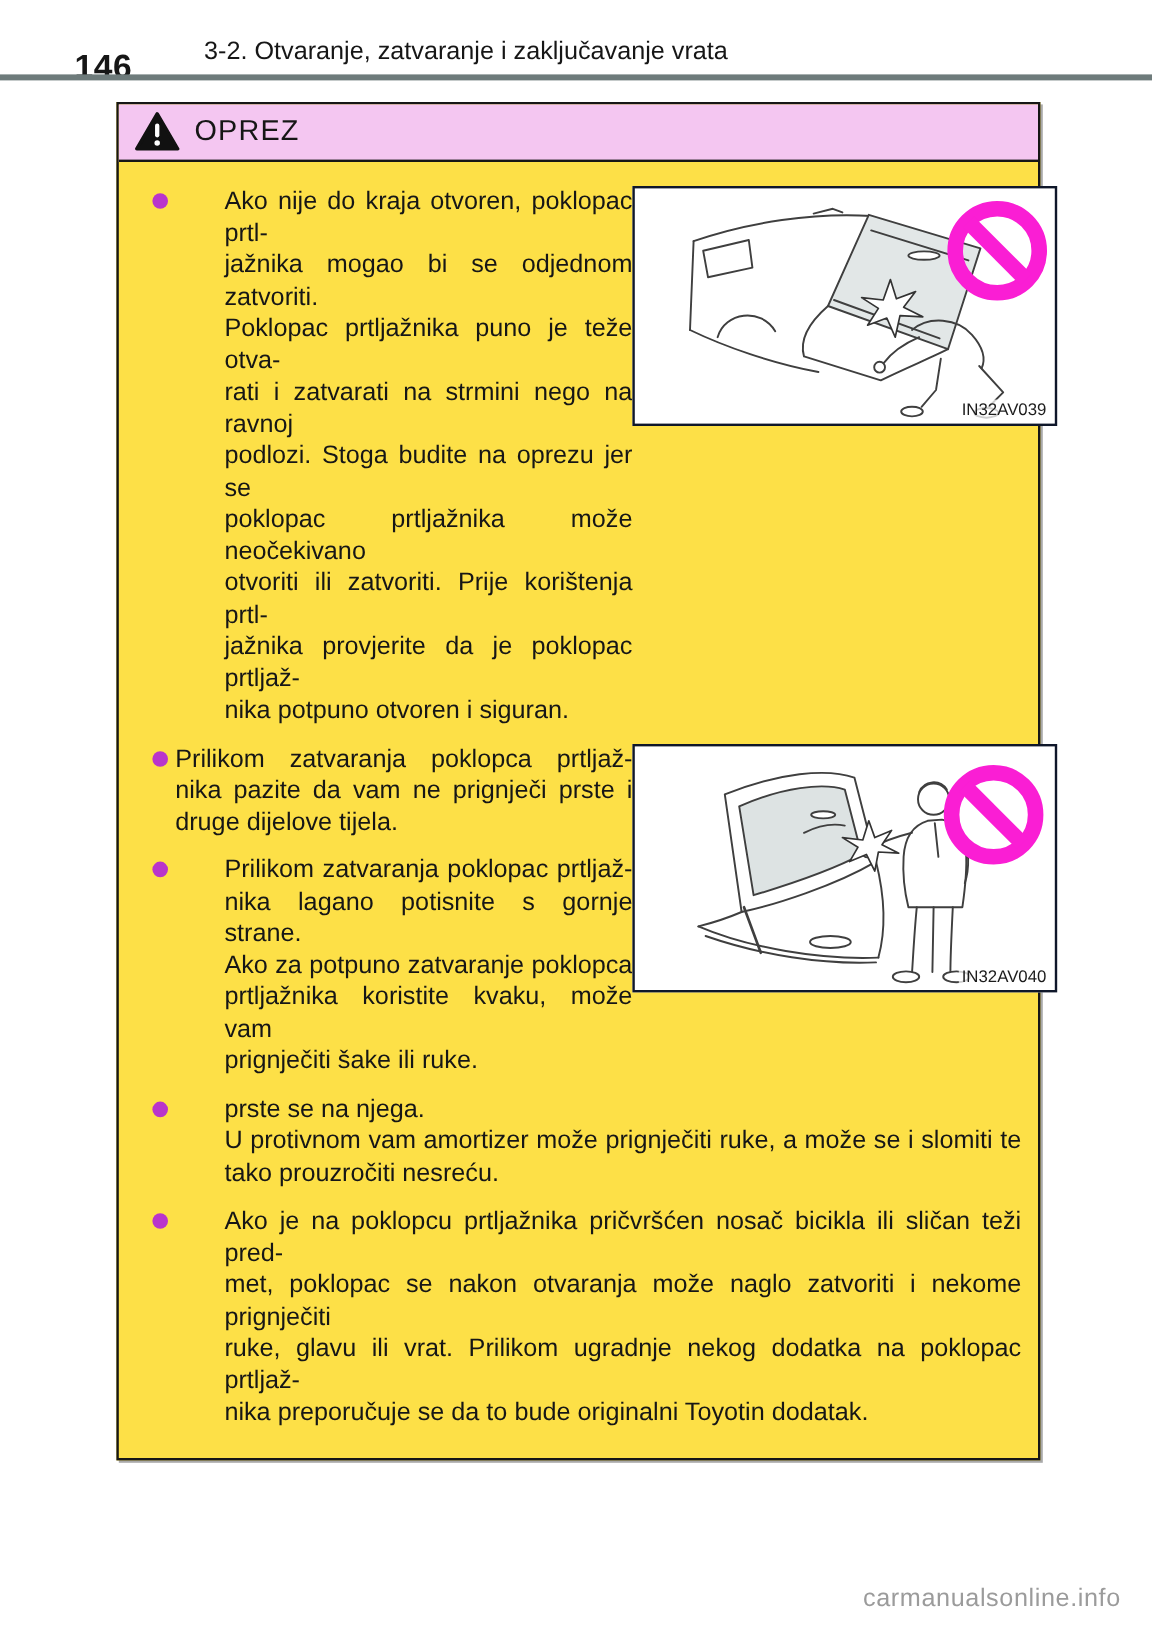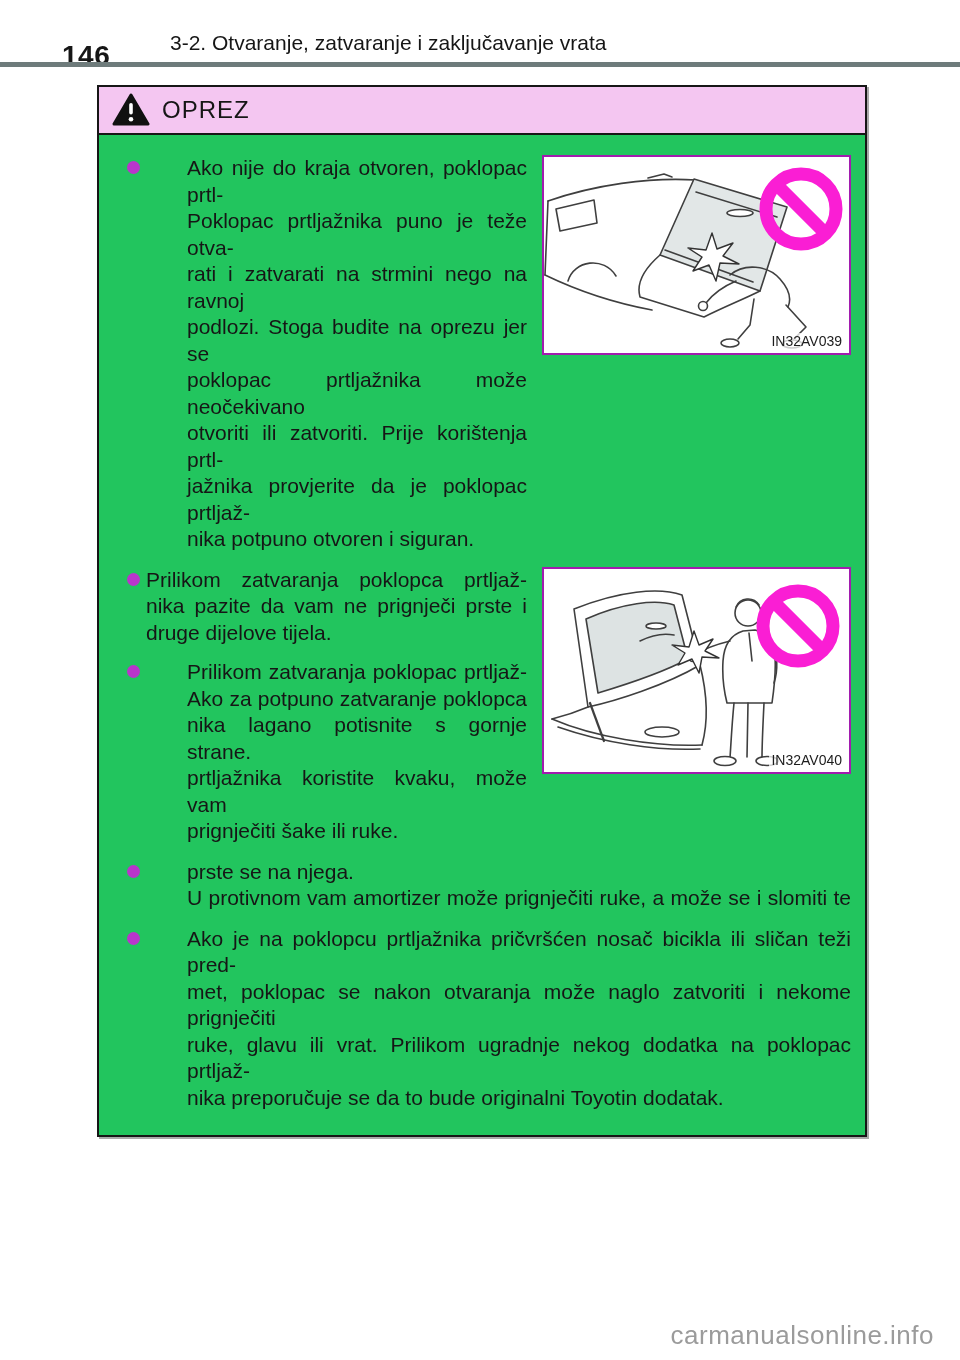--- a/index.html
+++ b/index.html
@@ -12,7 +12,7 @@
   .rule{position:absolute;left:0;top:62px;width:960px;height:5px;background:var(--rule,#6e7b7b);}
   .caution-box{
     position:absolute;left:97px;top:85px;width:770px;box-sizing:border-box;
-    border:2px solid #161616;background:#22c55e;box-shadow:2px 2px 0 #aaaaaa;
+    border:2px solid #161616;background:#fde047;box-shadow:2px 2px 0 #aaaaaa;
   }
   .caution-head{
     height:46px;background:var(--pink,#f4c6f1);border-bottom:2px solid #161616;

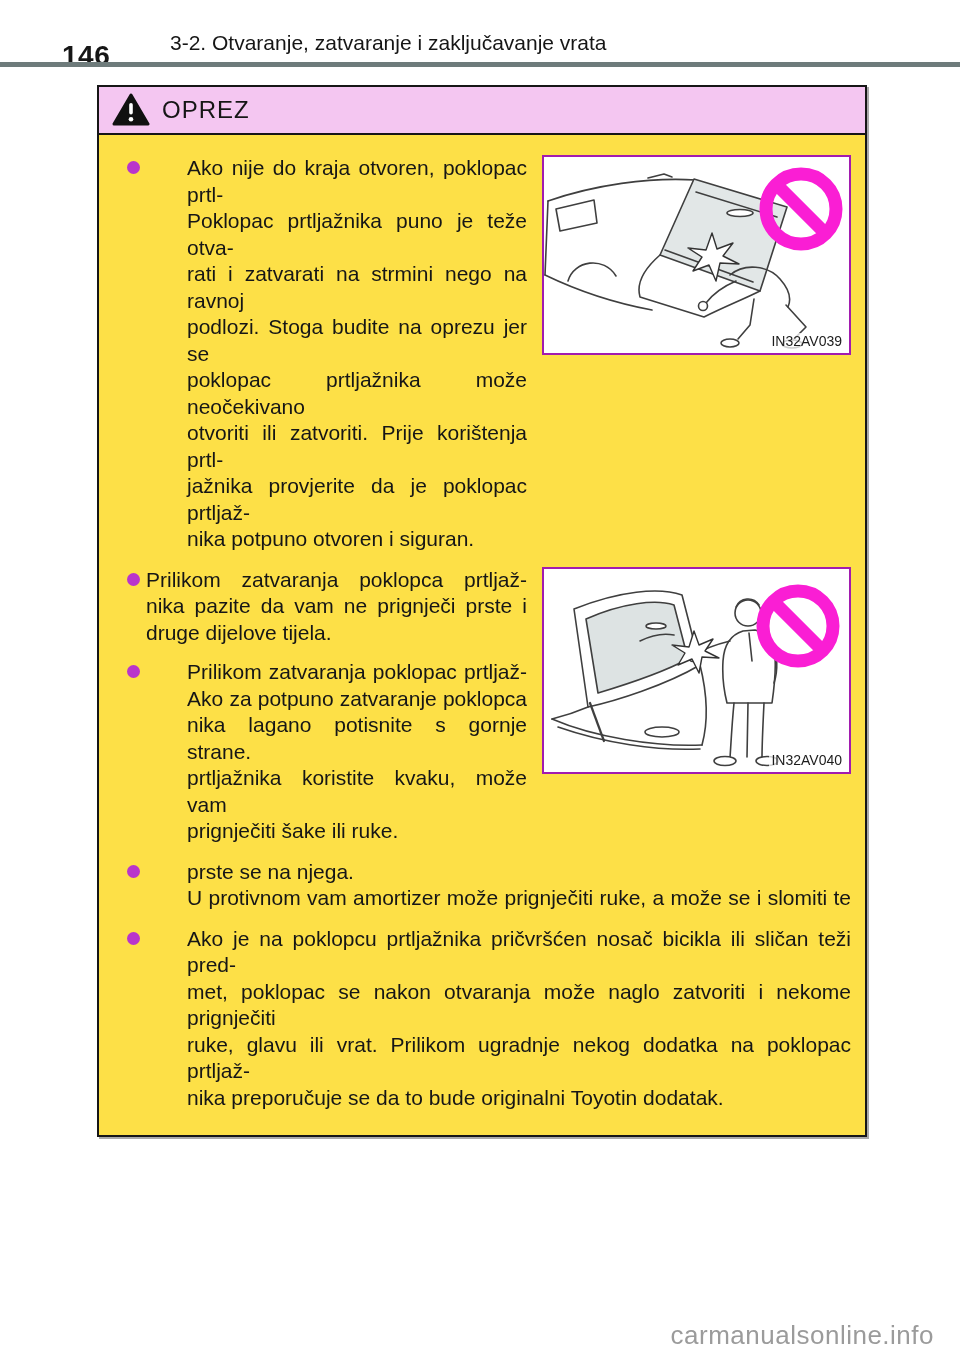--- a/index.html
+++ b/index.html
@@ -65,6 +65,7 @@
             <span class="dot"></span>
             <div class="lines">
               <div class="ln j">Ako nije do kraja otvoren, poklopac prtl-</div>
+              <div class="ln j">jažnika mogao bi se odjednom zatvoriti.</div>
               <div class="ln j">Poklopac prtljažnika puno je teže otva-</div>
               <div class="ln j">rati i zatvarati na strmini nego na ravnoj</div>
               <div class="ln j">podlozi. Stoga budite na oprezu jer se</div>

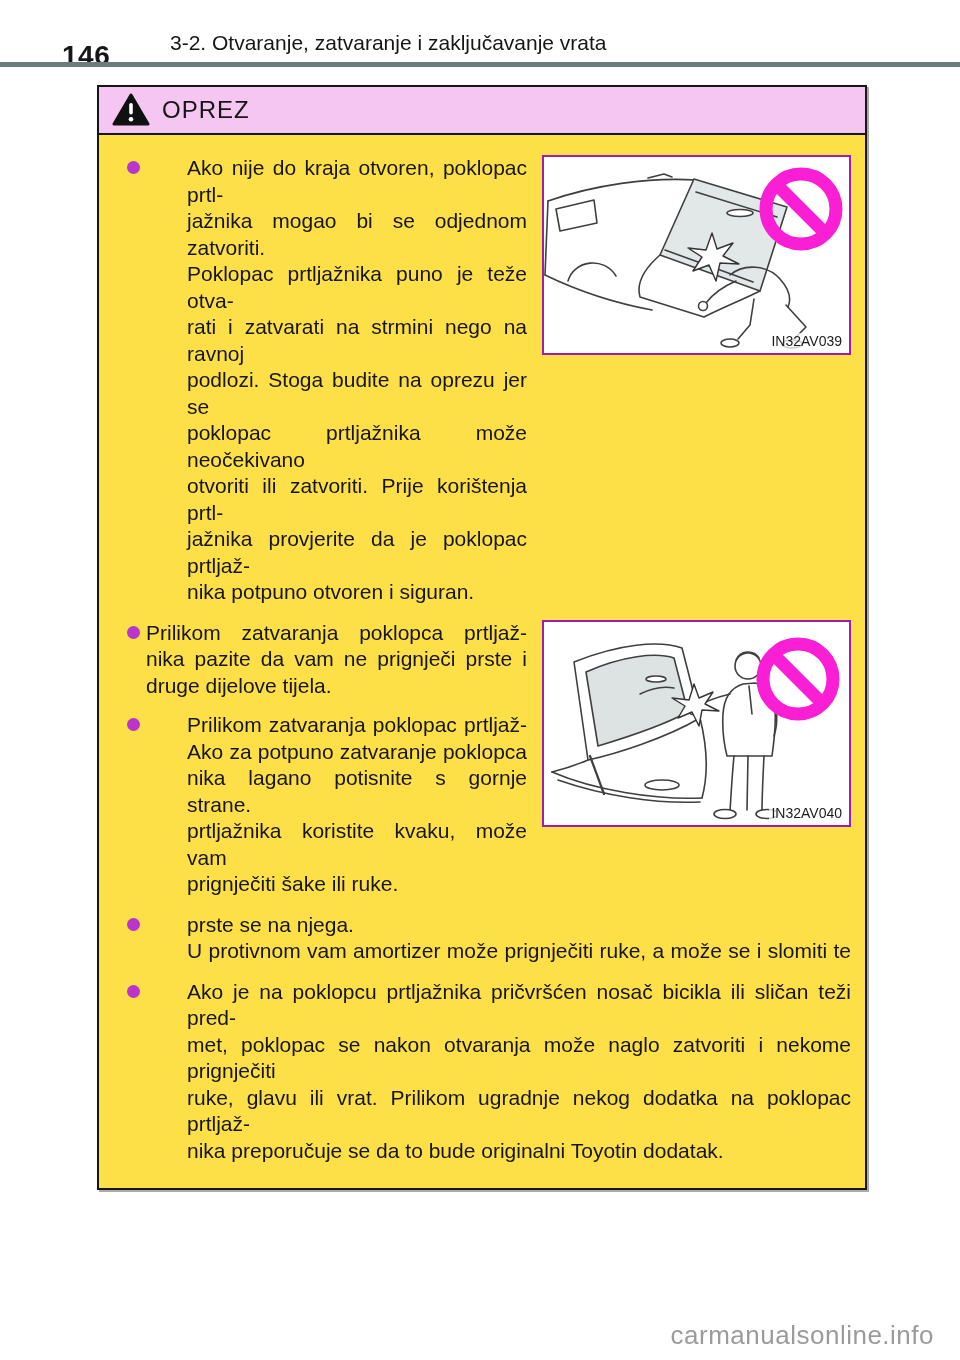--- a/index.html
+++ b/index.html
@@ -33,7 +33,7 @@
   .ln.j{text-align:justify;text-align-last:justify;}
   .figure{
     margin-left:auto;width:305px;position:relative;background:#fff;
-    border:2px solid #a21caf;box-sizing:content-box;
+    border:2px solid #0f172a;box-sizing:content-box;padding-left:45px;
   }
   .figure svg{display:block;}
   .figlabel{

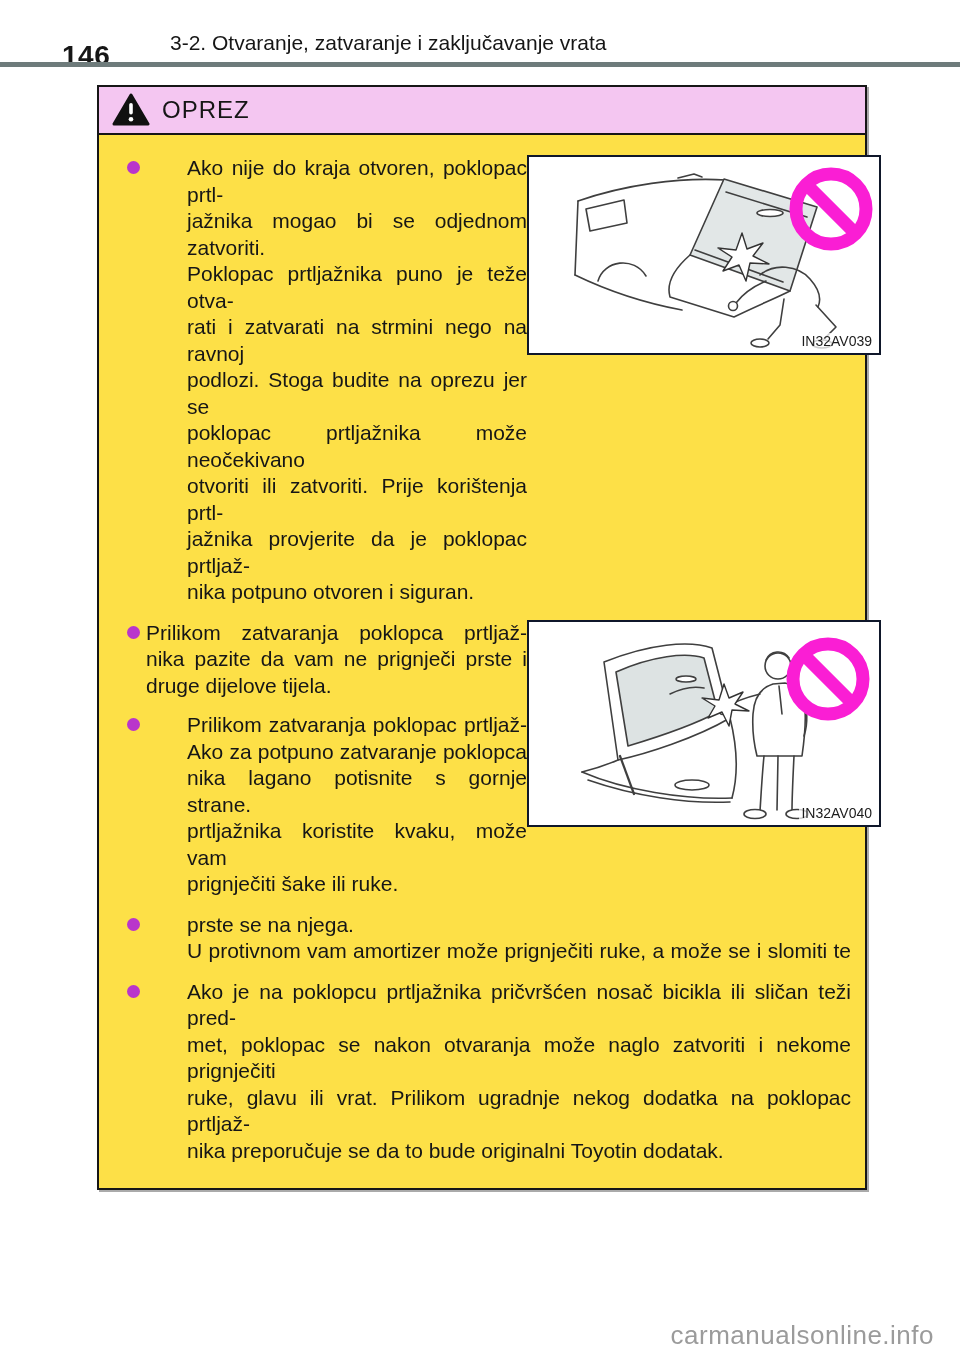--- a/index.html
+++ b/index.html
@@ -123,8 +123,8 @@
             <span class="dot"></span>
             <div class="lines">
               <div class="ln j">Prilikom zatvaranja poklopac prtljaž-</div>
+              <div class="ln j">nika lagano potisnite s gornje strane.</div>
               <div class="ln j">Ako za potpuno zatvaranje poklopca</div>
-              <div class="ln j">nika lagano potisnite s gornje strane.</div>
               <div class="ln j">prtljažnika koristite kvaku, može vam</div>
               <div class="ln">prignječiti šake ili ruke.</div>
             </div>

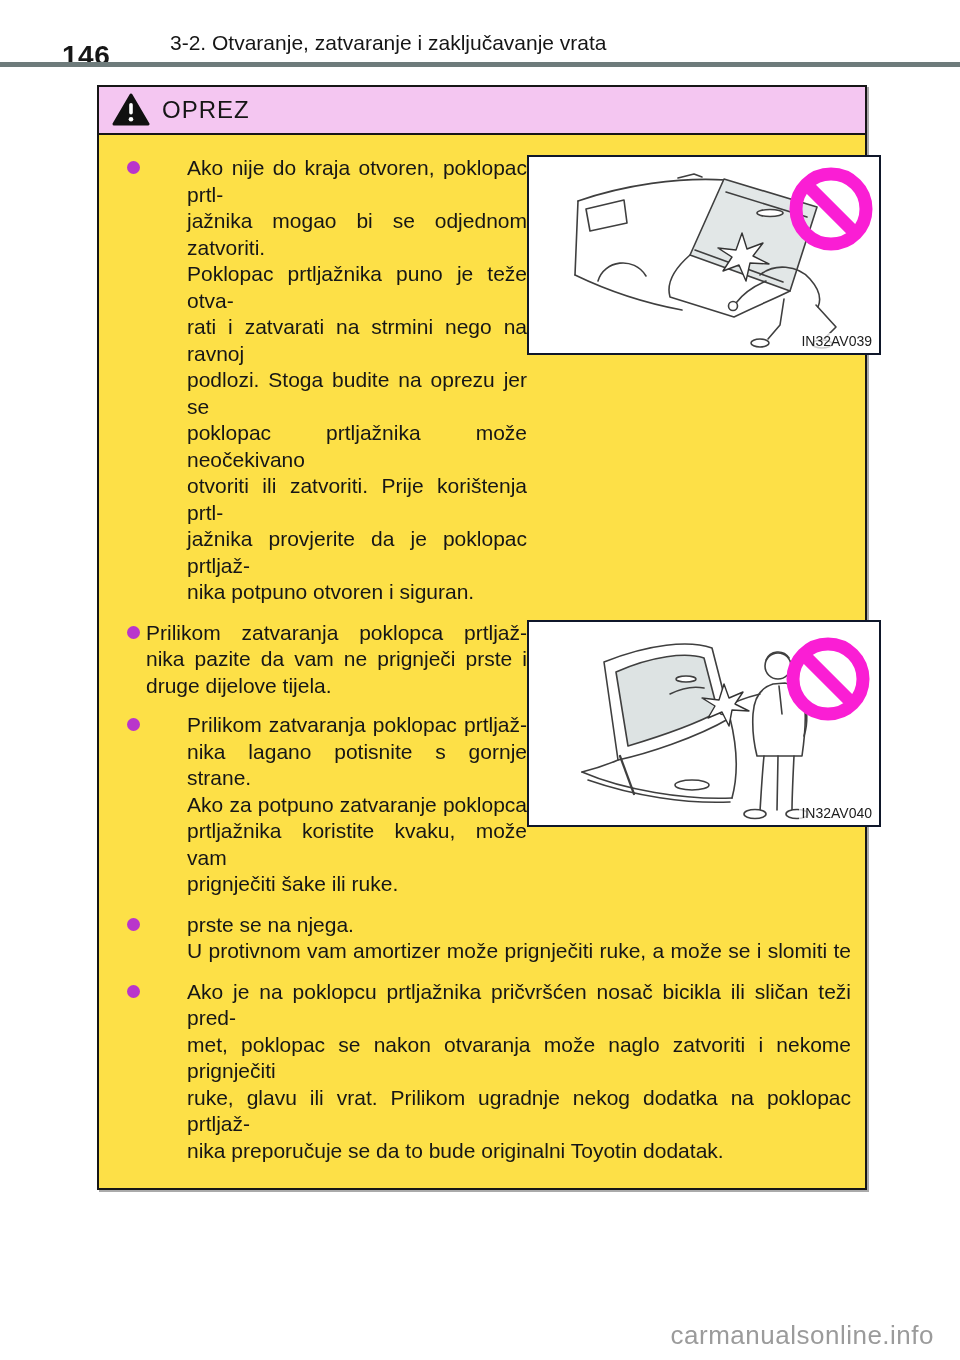--- a/index.html
+++ b/index.html
@@ -174,6 +174,7 @@
             <div class="lines">
               <div class="ln">prste se na njega.</div>
               <div class="ln j">U protivnom vam amortizer može prignječiti ruke, a može se i slomiti te</div>
+              <div class="ln">tako prouzročiti nesreću.</div>
             </div>
           </div>
         </div>

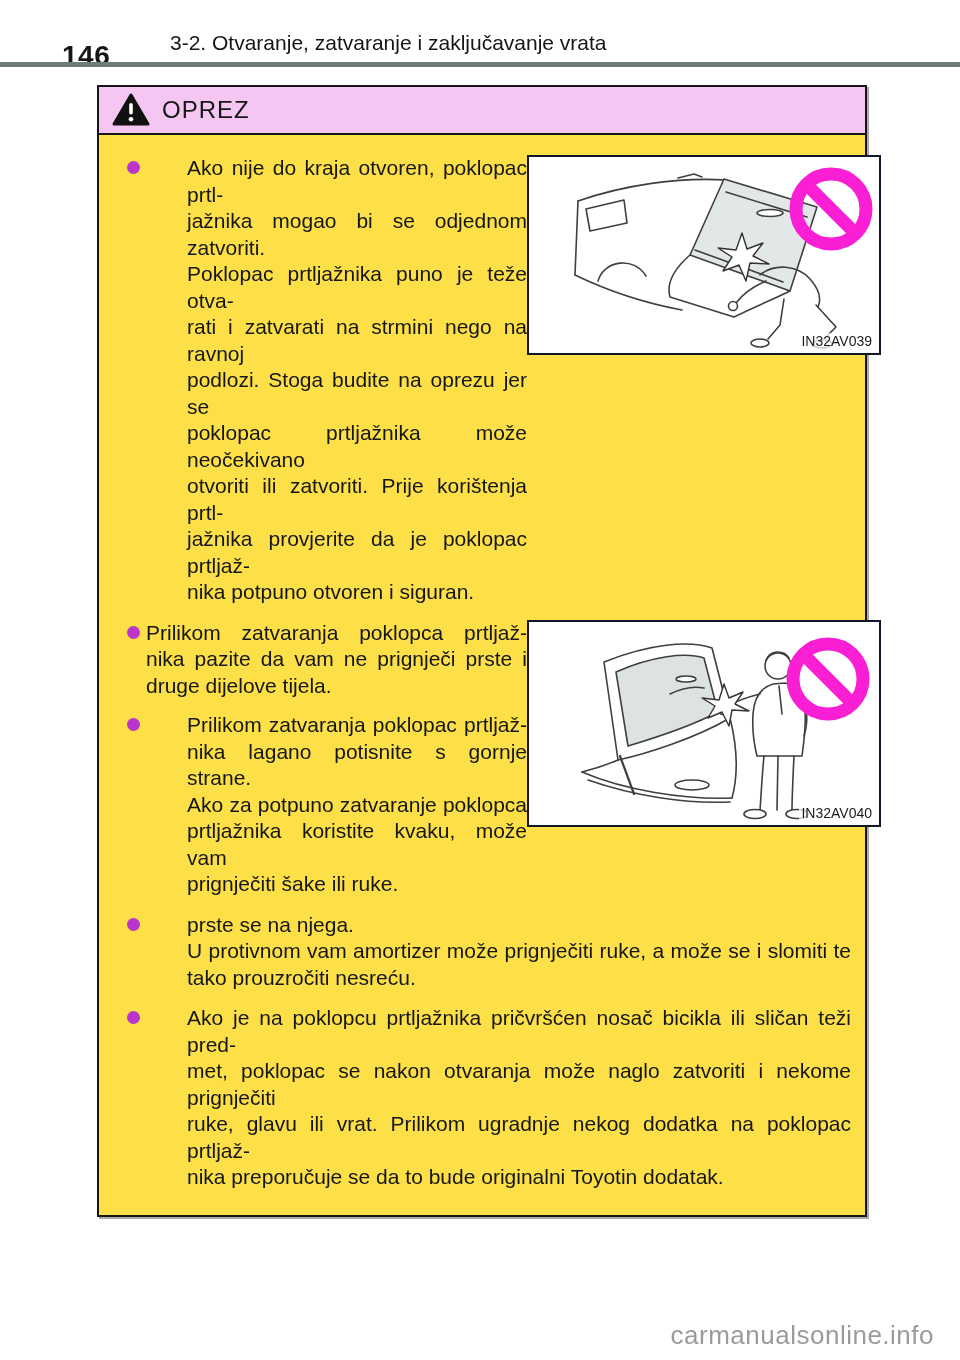--- a/index.html
+++ b/index.html
@@ -40,7 +40,7 @@
     position:absolute;right:5px;bottom:4px;font-size:14px;color:#1c1c1c;
     background:rgba(255,255,255,.75);padding:0 2px;
   }
-  .watermark{position:absolute;right:26px;top:1320px;font-size:26px;color:#9b9b9b;letter-spacing:.5px;}
+  .watermark{position:absolute;right:26px;top:1320px;font-size:21px;color:#9b9b9b;letter-spacing:.5px;}
 </style>
 </head>
 <body style="--pink: #f4c6f1; --bullet: #b935cb; --rule: #6e7b7b;">

